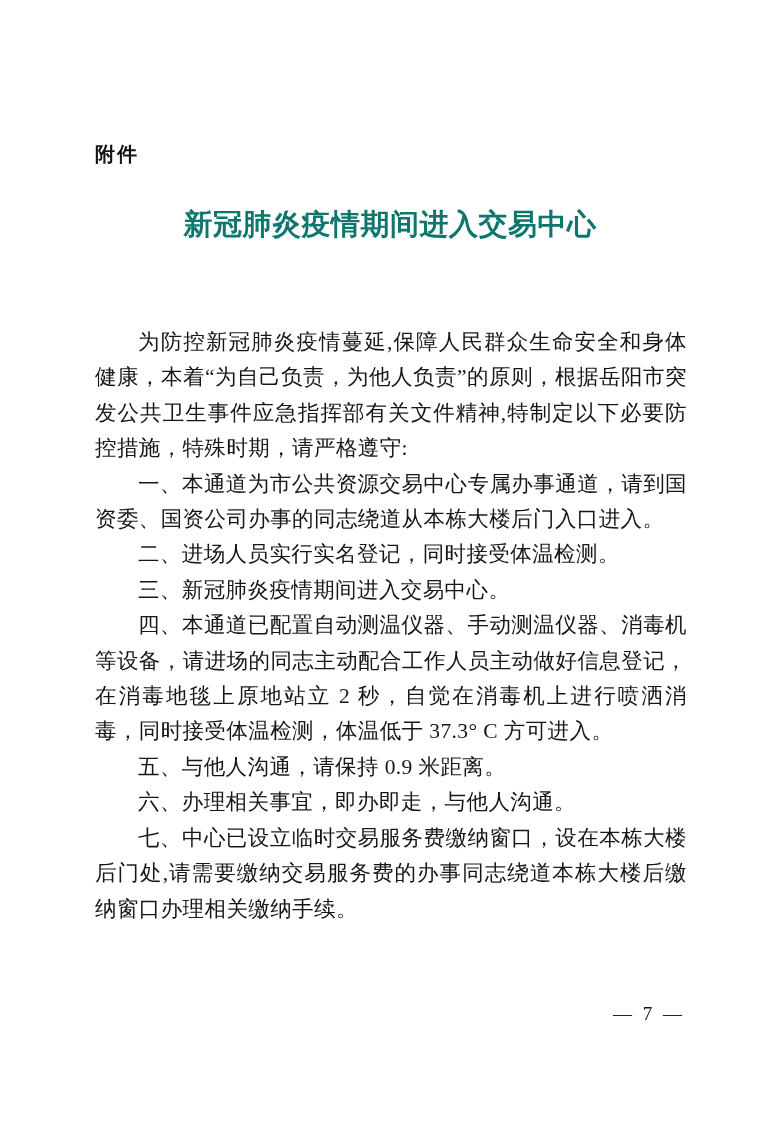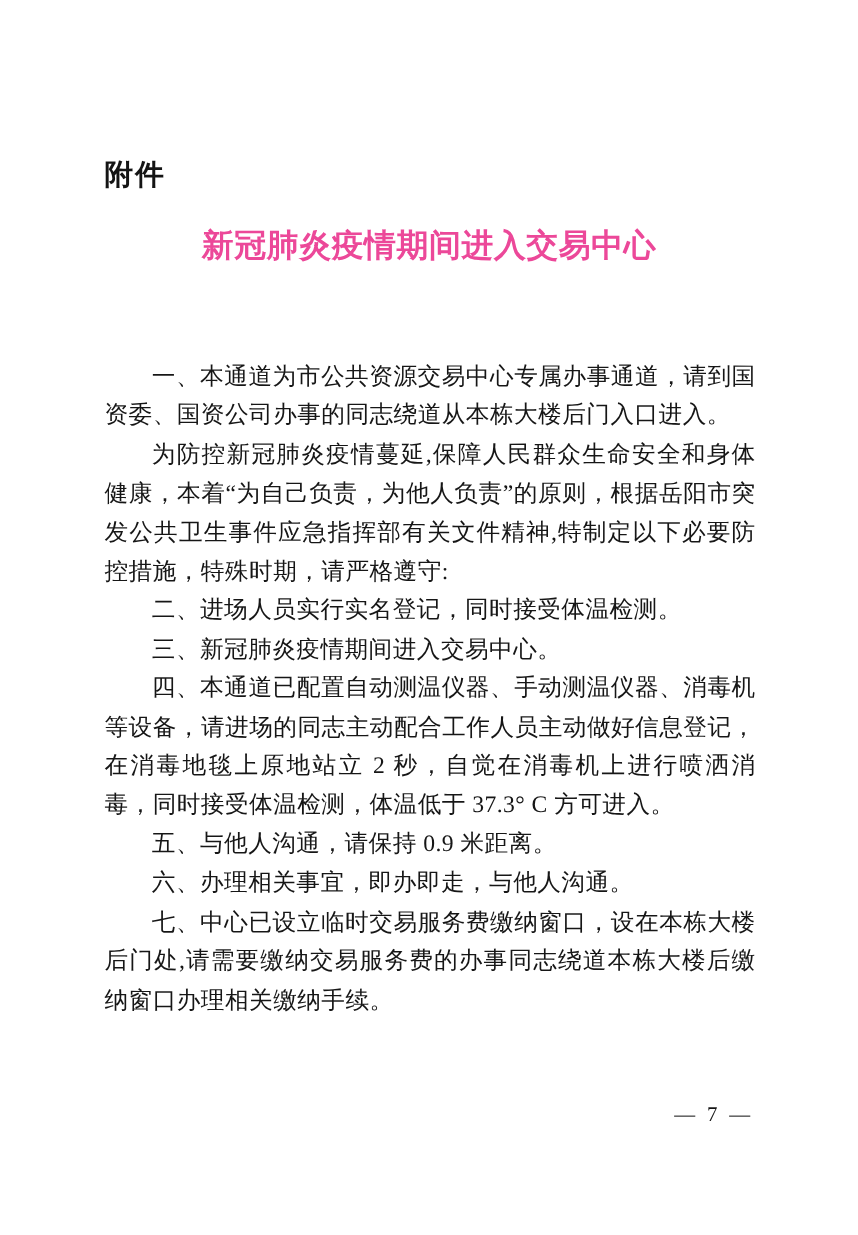--- a/index.html
+++ b/index.html
@@ -23,7 +23,7 @@
     top: 141px;
     font-family: "Liberation Sans", "DejaVu Sans", sans-serif;
     font-weight: 600;
-    font-size: 26px;
+    font-size: 20px;
     letter-spacing: 2px;
     color: #141414;
   }

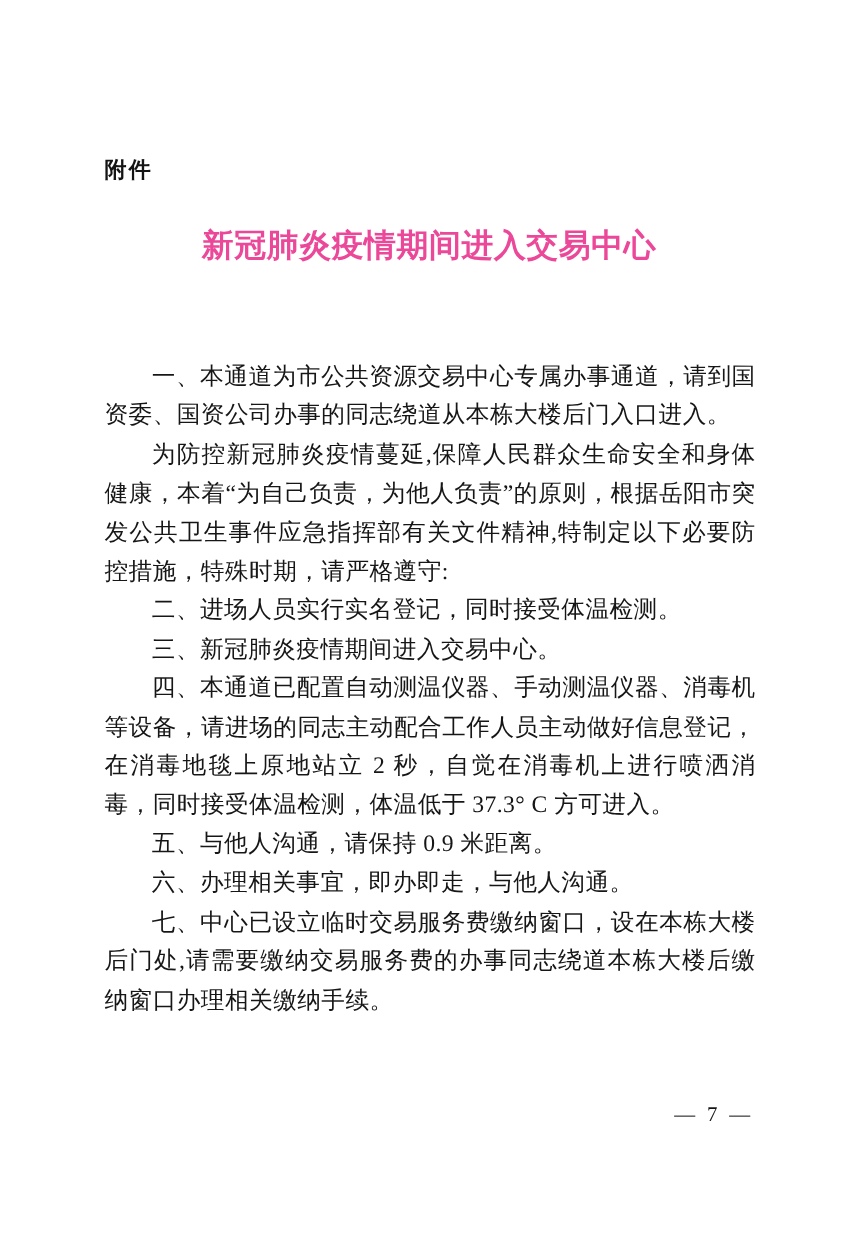--- a/index.html
+++ b/index.html
@@ -39,7 +39,7 @@
     font-size: 29px;
     line-height: 37px;
     letter-spacing: 0.5px;
-    color: #ec4899;
+    color: #0f766e;
     white-space: pre;
   }
   .notice-body {

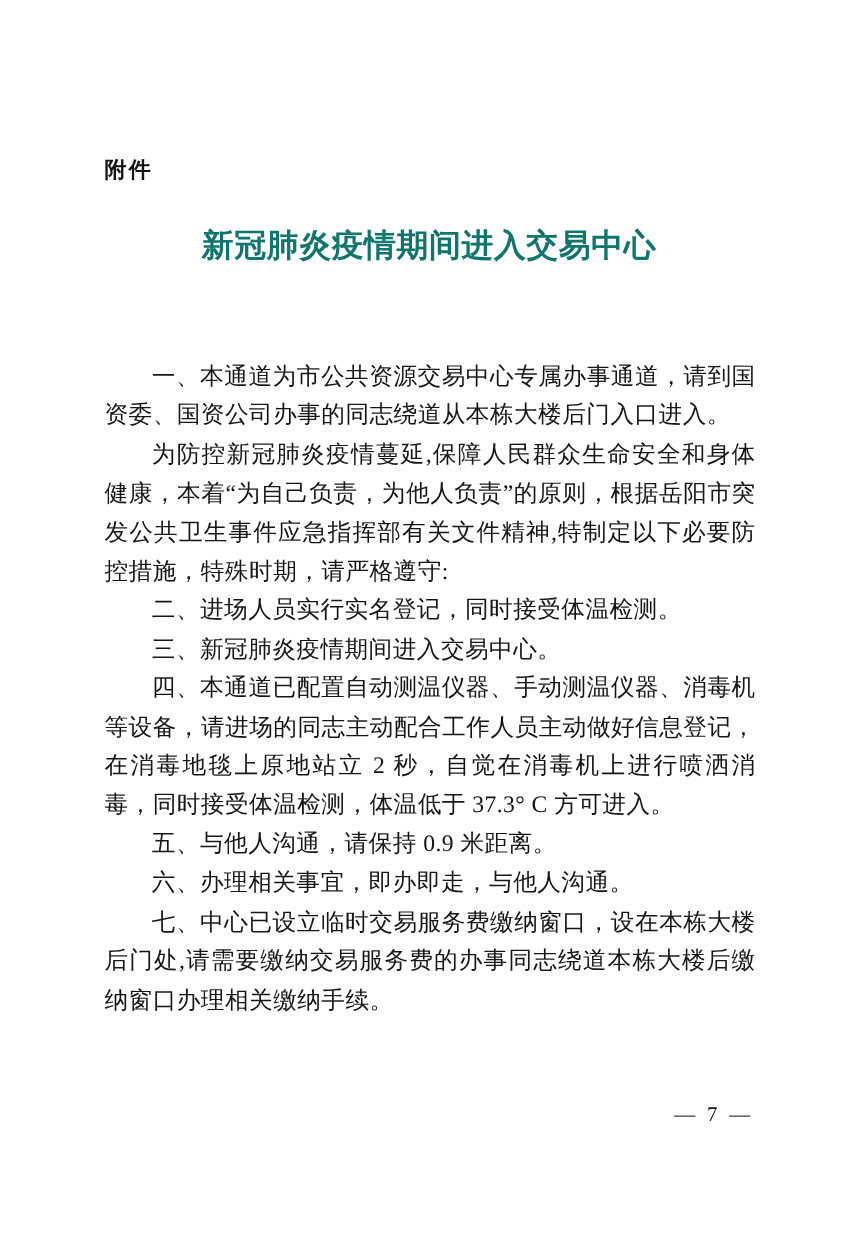--- a/index.html
+++ b/index.html
@@ -81,8 +81,8 @@
 
   <div class="notice-body">
 
-  <p class="para">一、本通道为市公共资源交易中心专属办事通道，请到国资委、国资公司办事的同志绕道从本栋大楼后门入口进入。</p>
-      <p class="para">为防控新冠肺炎疫情蔓延,保障人民群众生命安全和身体健康，本着“为自己负责，为他人负责”的原则，根据岳阳市突发公共卫生事件应急指挥部有关文件精神,特制定以下必要防控措施，特殊时期，请严格遵守:</p>
+  <p class="para">为防控新冠肺炎疫情蔓延,保障人民群众生命安全和身体健康，本着“为自己负责，为他人负责”的原则，根据岳阳市突发公共卫生事件应急指挥部有关文件精神,特制定以下必要防控措施，特殊时期，请严格遵守:</p>
+      <p class="para">一、本通道为市公共资源交易中心专属办事通道，请到国资委、国资公司办事的同志绕道从本栋大楼后门入口进入。</p>
       <p class="para">二、进场人员实行实名登记，同时接受体温检测。</p>
       <p class="para">三、新冠肺炎疫情期间进入交易中心。</p>
       <p class="para">四、本通道已配置自动测温仪器、手动测温仪器、消毒机等设备，请进场的同志主动配合工作人员主动做好信息登记，在消毒地毯上原地站立 2 秒，自觉在消毒机上进行喷洒消毒，同时接受体温检测，体温低于 37.3° C 方可进入。</p>

